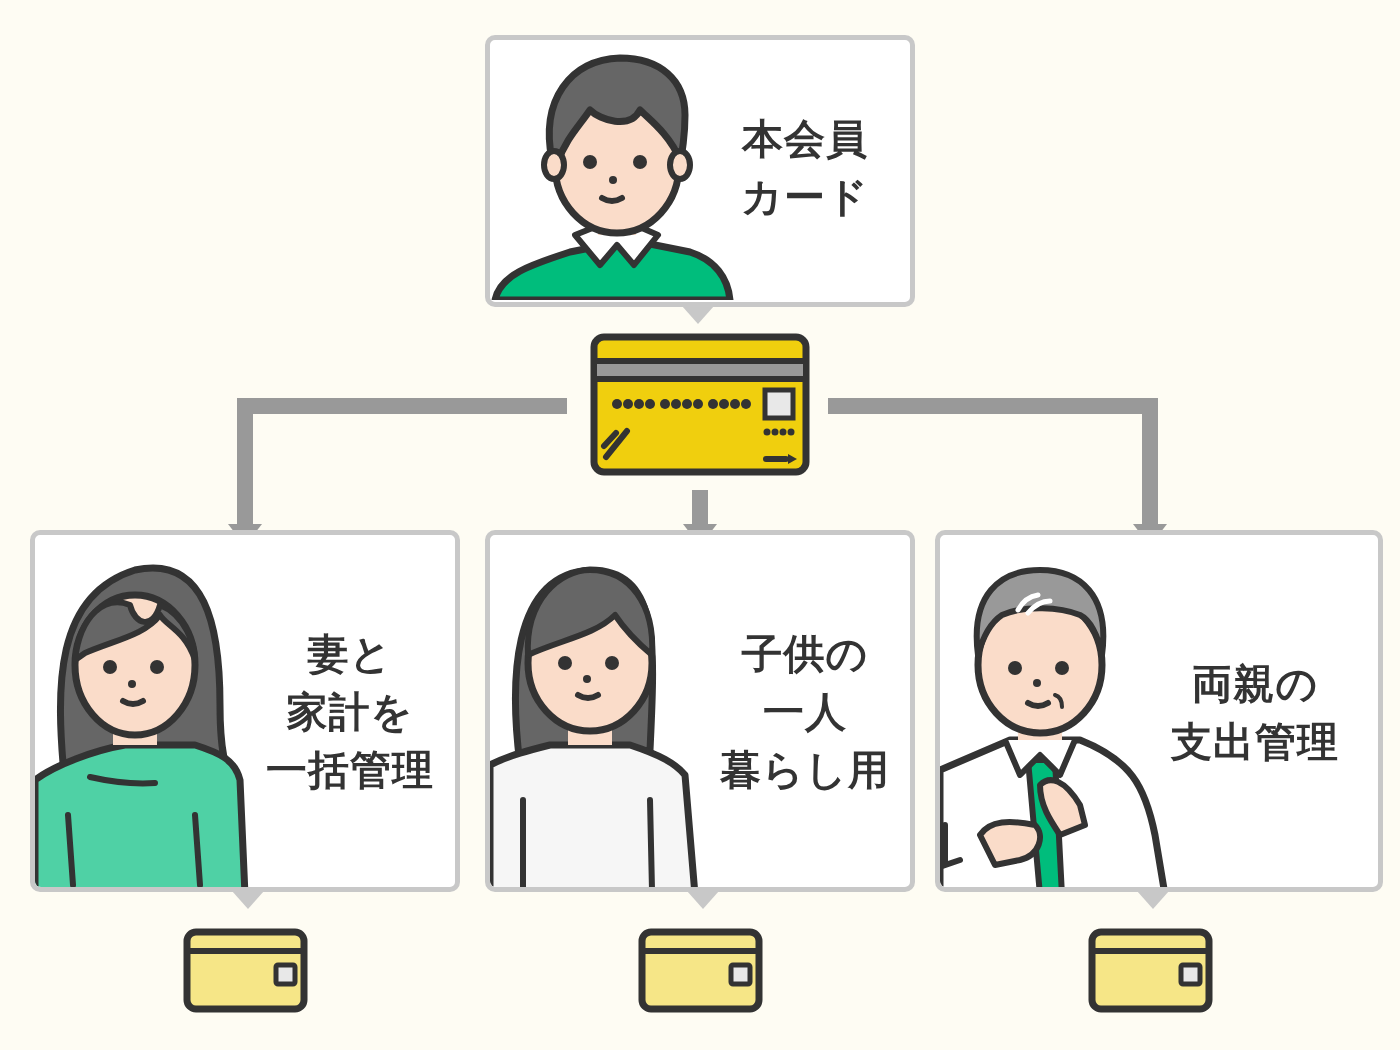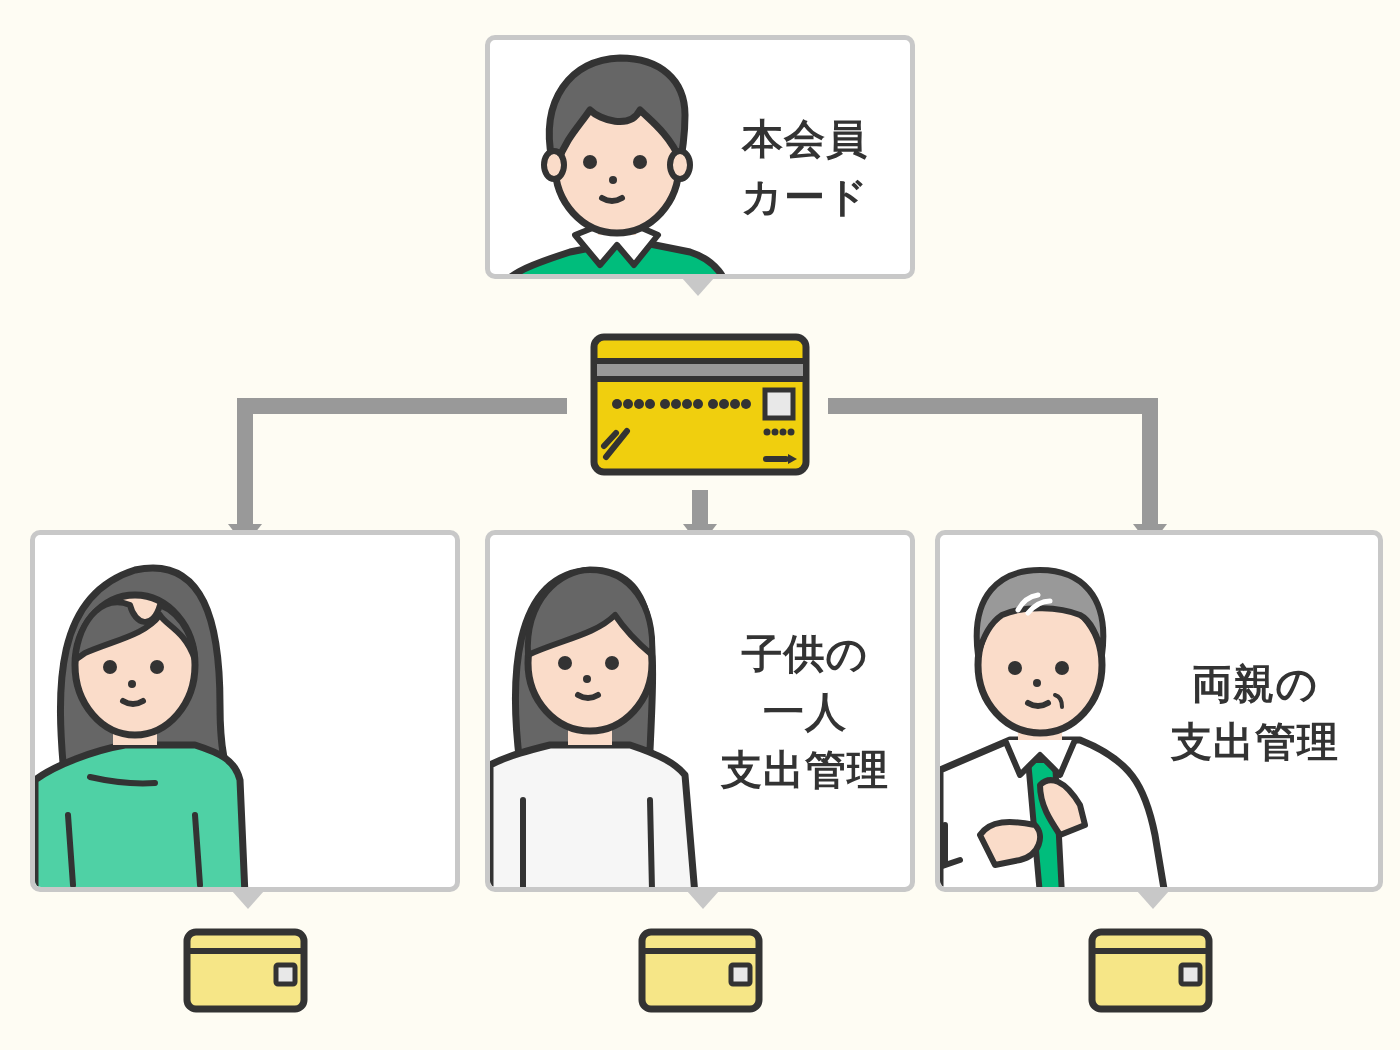--- a/index.html
+++ b/index.html
@@ -16,7 +16,7 @@
 </head>
 <body>
 
-<div class="panel" style="left:485px;top:35px;width:430px;height:244px;">
+<div class="panel" style="left:485px;top:35px;width:430px;height:272px;">
   <div class="panel-inner">
     <svg width="260" height="260" viewBox="0 0 260 260" style="position:absolute;left:0;top:0;">
 

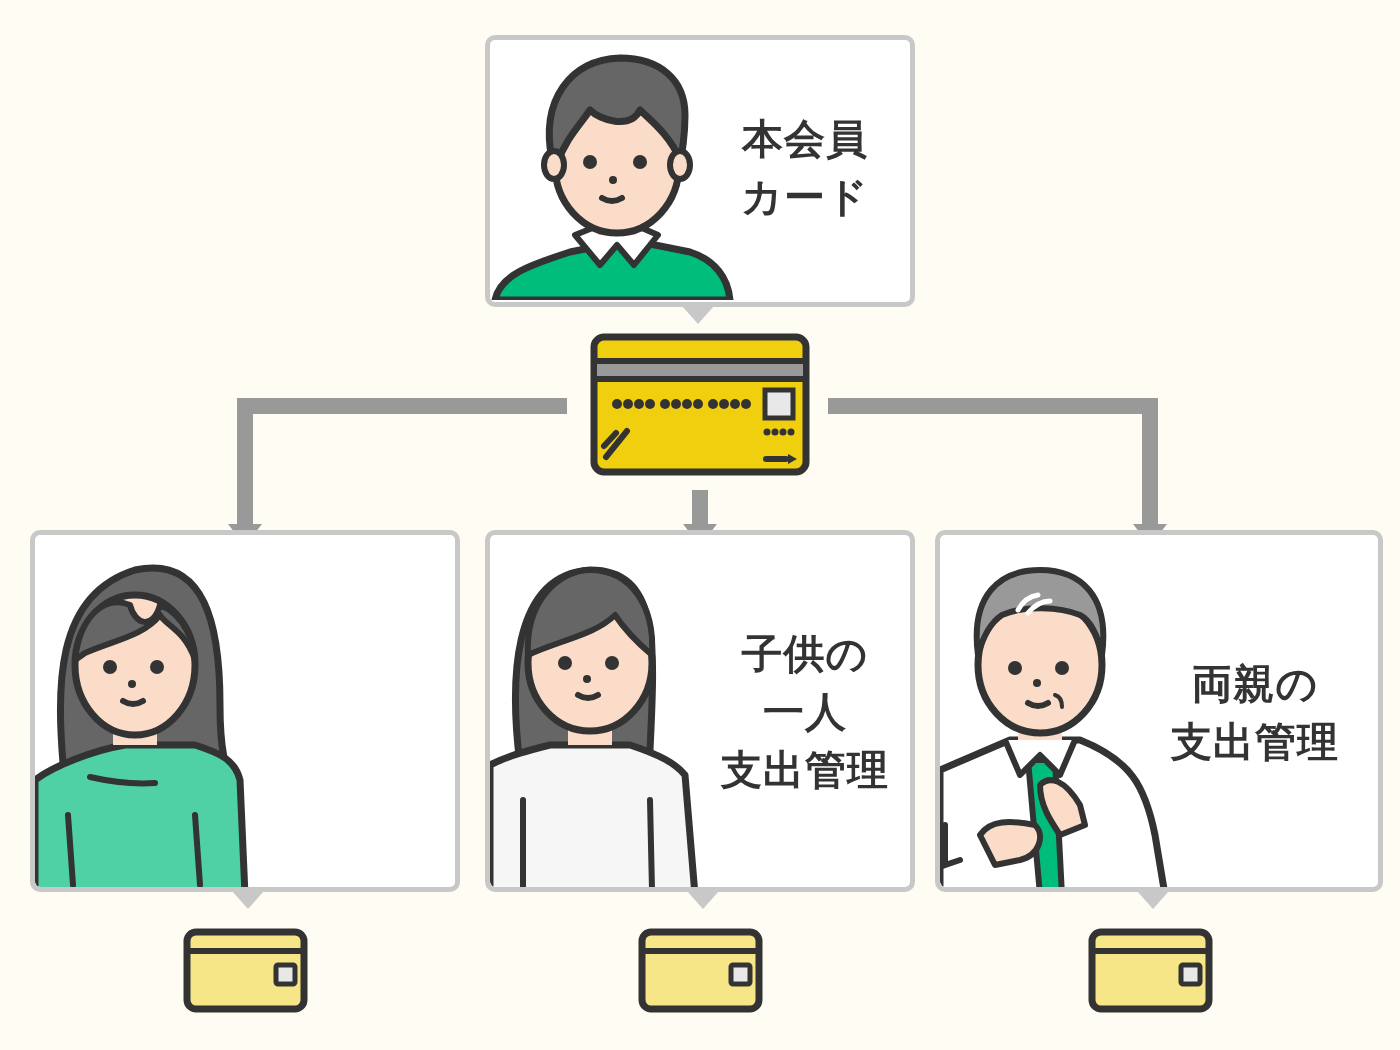--- a/index.html
+++ b/index.html
@@ -99,6 +99,9 @@
       <circle cx="97" cy="149" r="4" fill="#333"></circle>
       <path d="M88 166 Q98 172 108 166" fill="none" stroke="#333" stroke-width="6" stroke-linecap="round"></path>
     </svg>
+    <div class="label" style="left:215px;top:90px;width:200px;">妻と
+家計を
+一括管理</div>
   </div>
   <div class="tail" style="left:197px;bottom:-22px;border-left:16px solid transparent;border-right:16px solid transparent;border-top:18px solid #c8c8c8;"></div>
 </div>

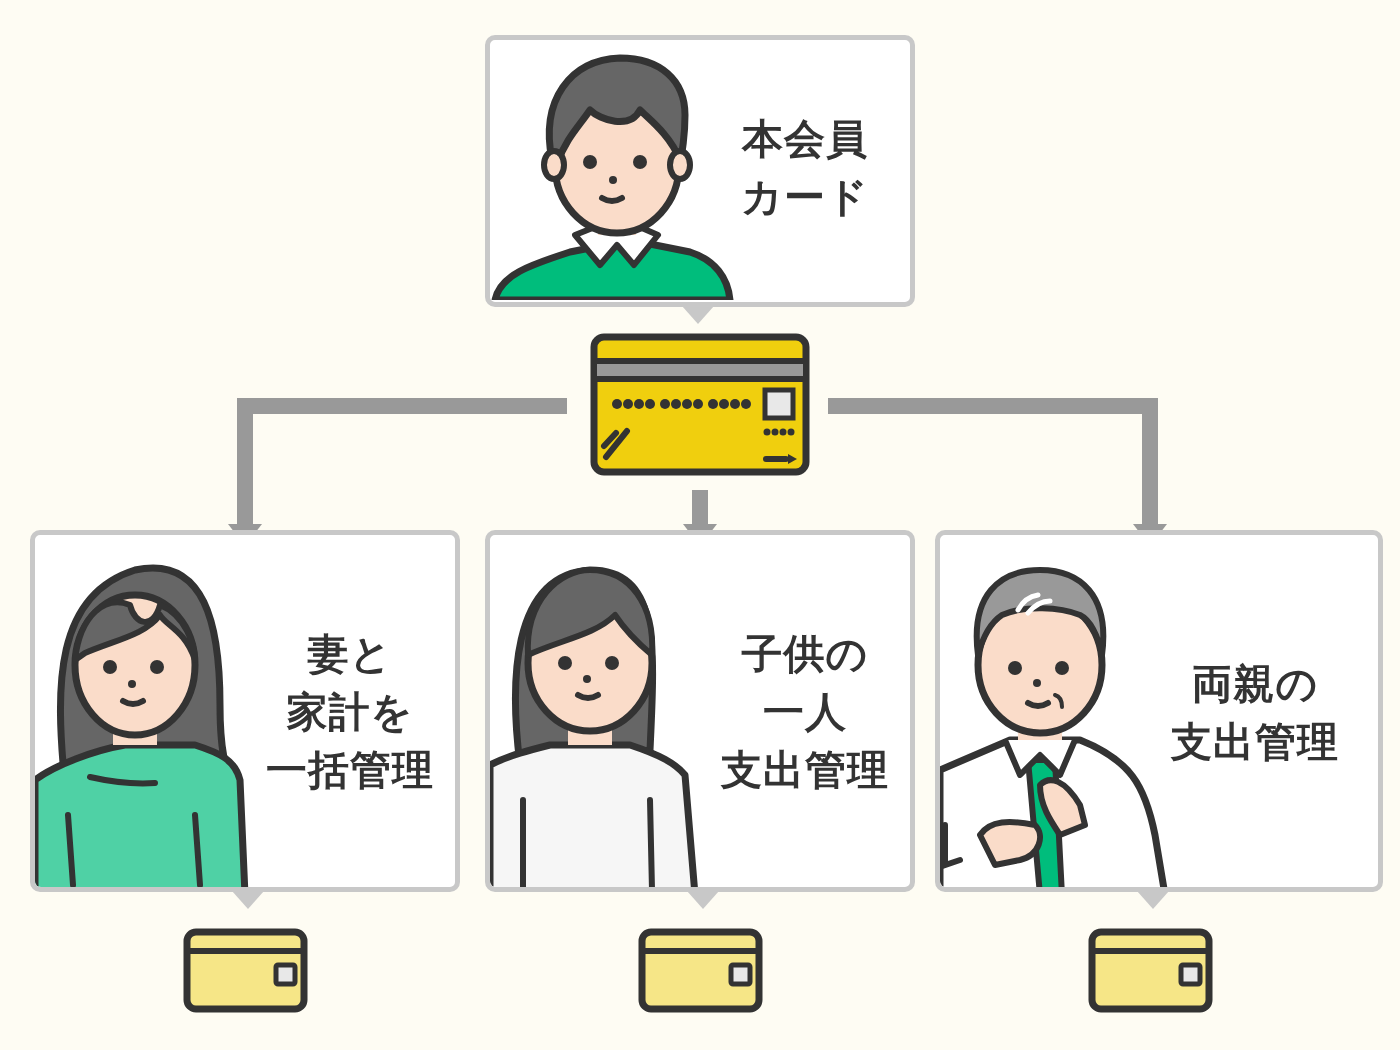--- a/index.html
+++ b/index.html
@@ -122,7 +122,7 @@
     </svg>
     <div class="label" style="left:215px;top:90px;width:200px;">子供の
 一人
-支出管理</div>
+暮らし用</div>
   </div>
   <div class="tail" style="left:197px;bottom:-22px;border-left:16px solid transparent;border-right:16px solid transparent;border-top:18px solid #c8c8c8;"></div>
 </div>

